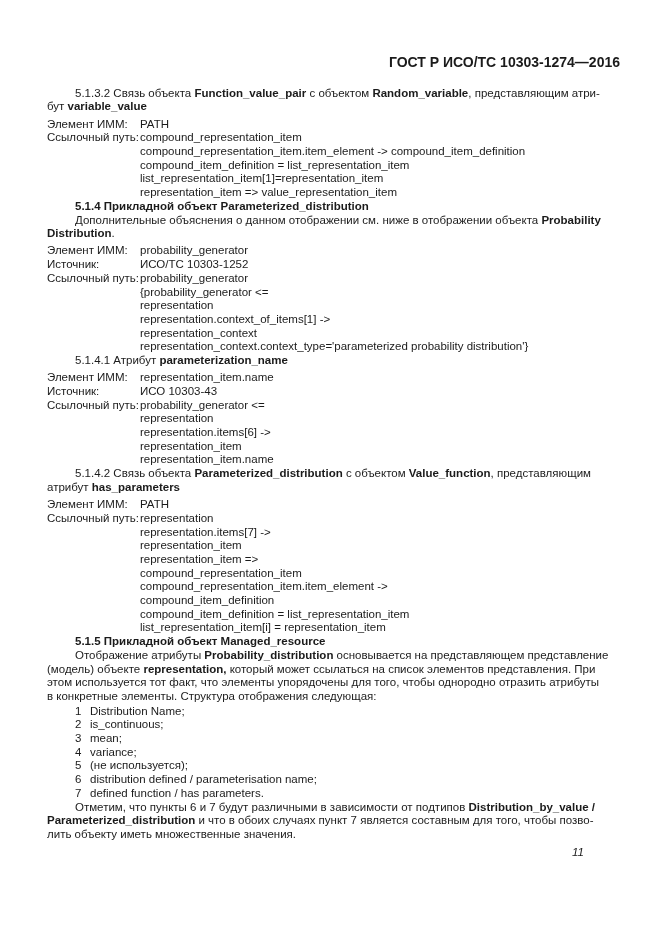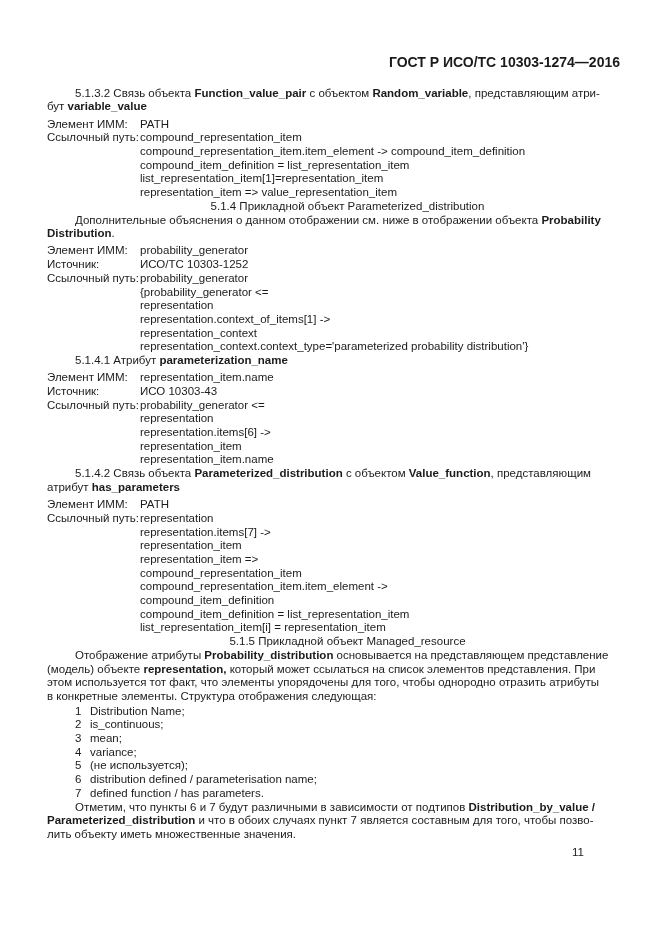--- a/index.html
+++ b/index.html
@@ -34,9 +34,8 @@
   .heading {
     margin: 0;
     text-indent: 28px;
-    font-weight: normal;
+    font-weight: bold;
     white-space: pre-line;
-    text-align: center;
   }
   .dl { margin: 3.5px 0 0 0; }
   .dl-row { display: flex; align-items: flex-start; }

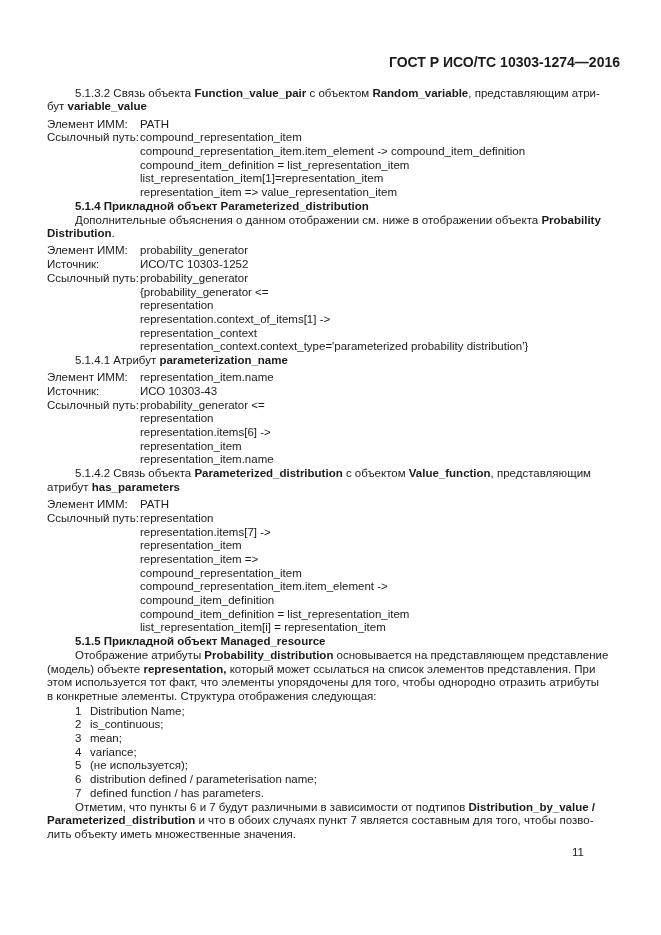--- a/index.html
+++ b/index.html
@@ -48,6 +48,7 @@
     text-align: right;
     padding-right: 36px;
     margin-top: 4px;
+    font-style: italic;
   }
 </style>
 </head>

